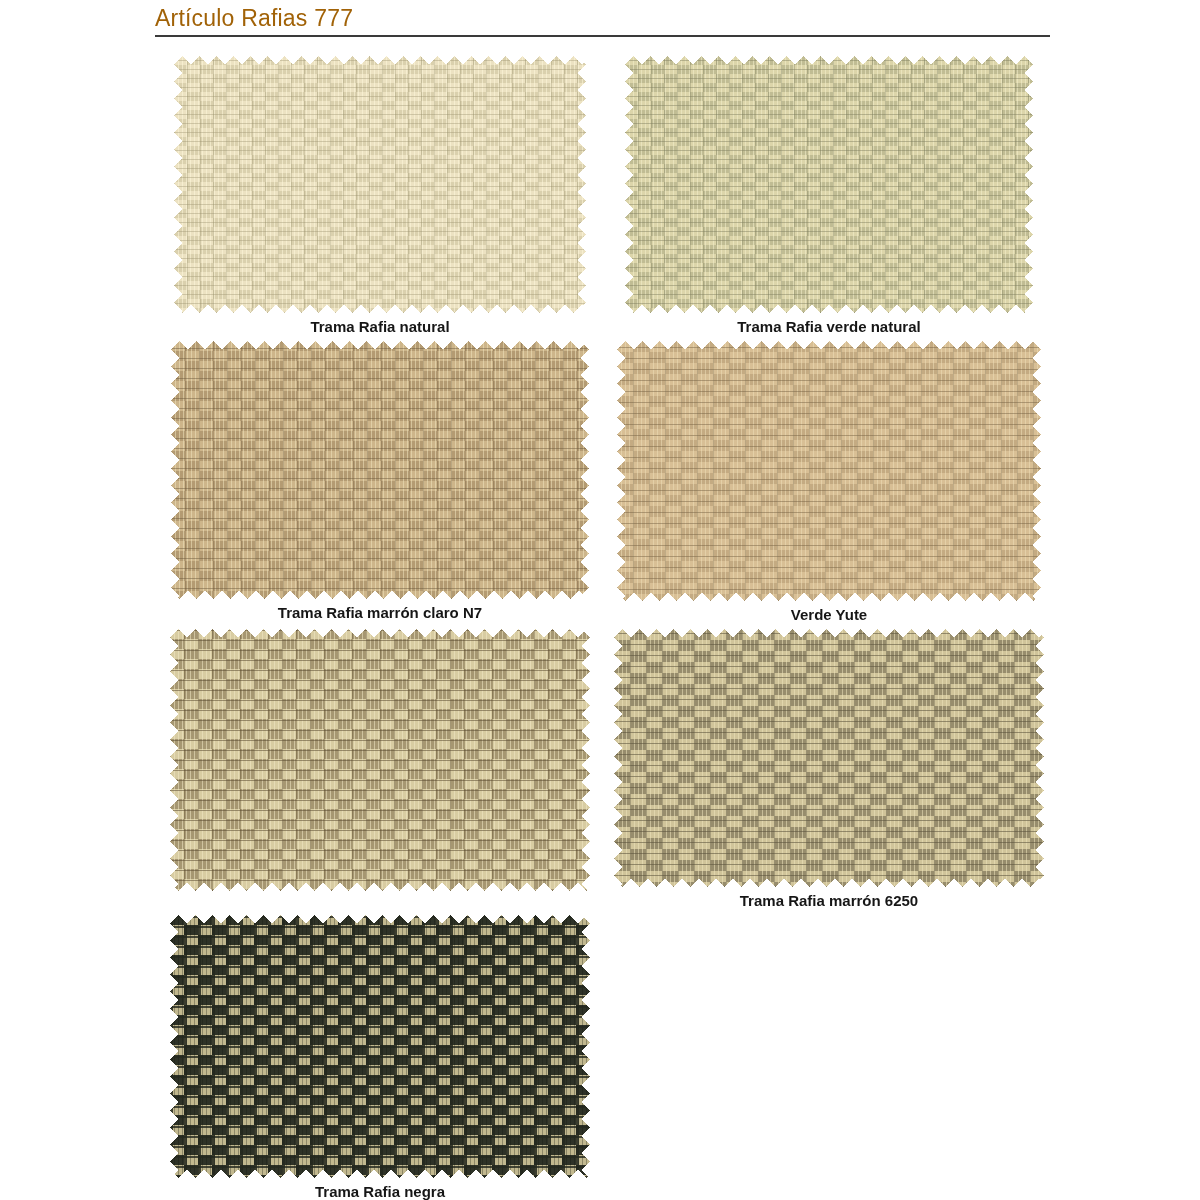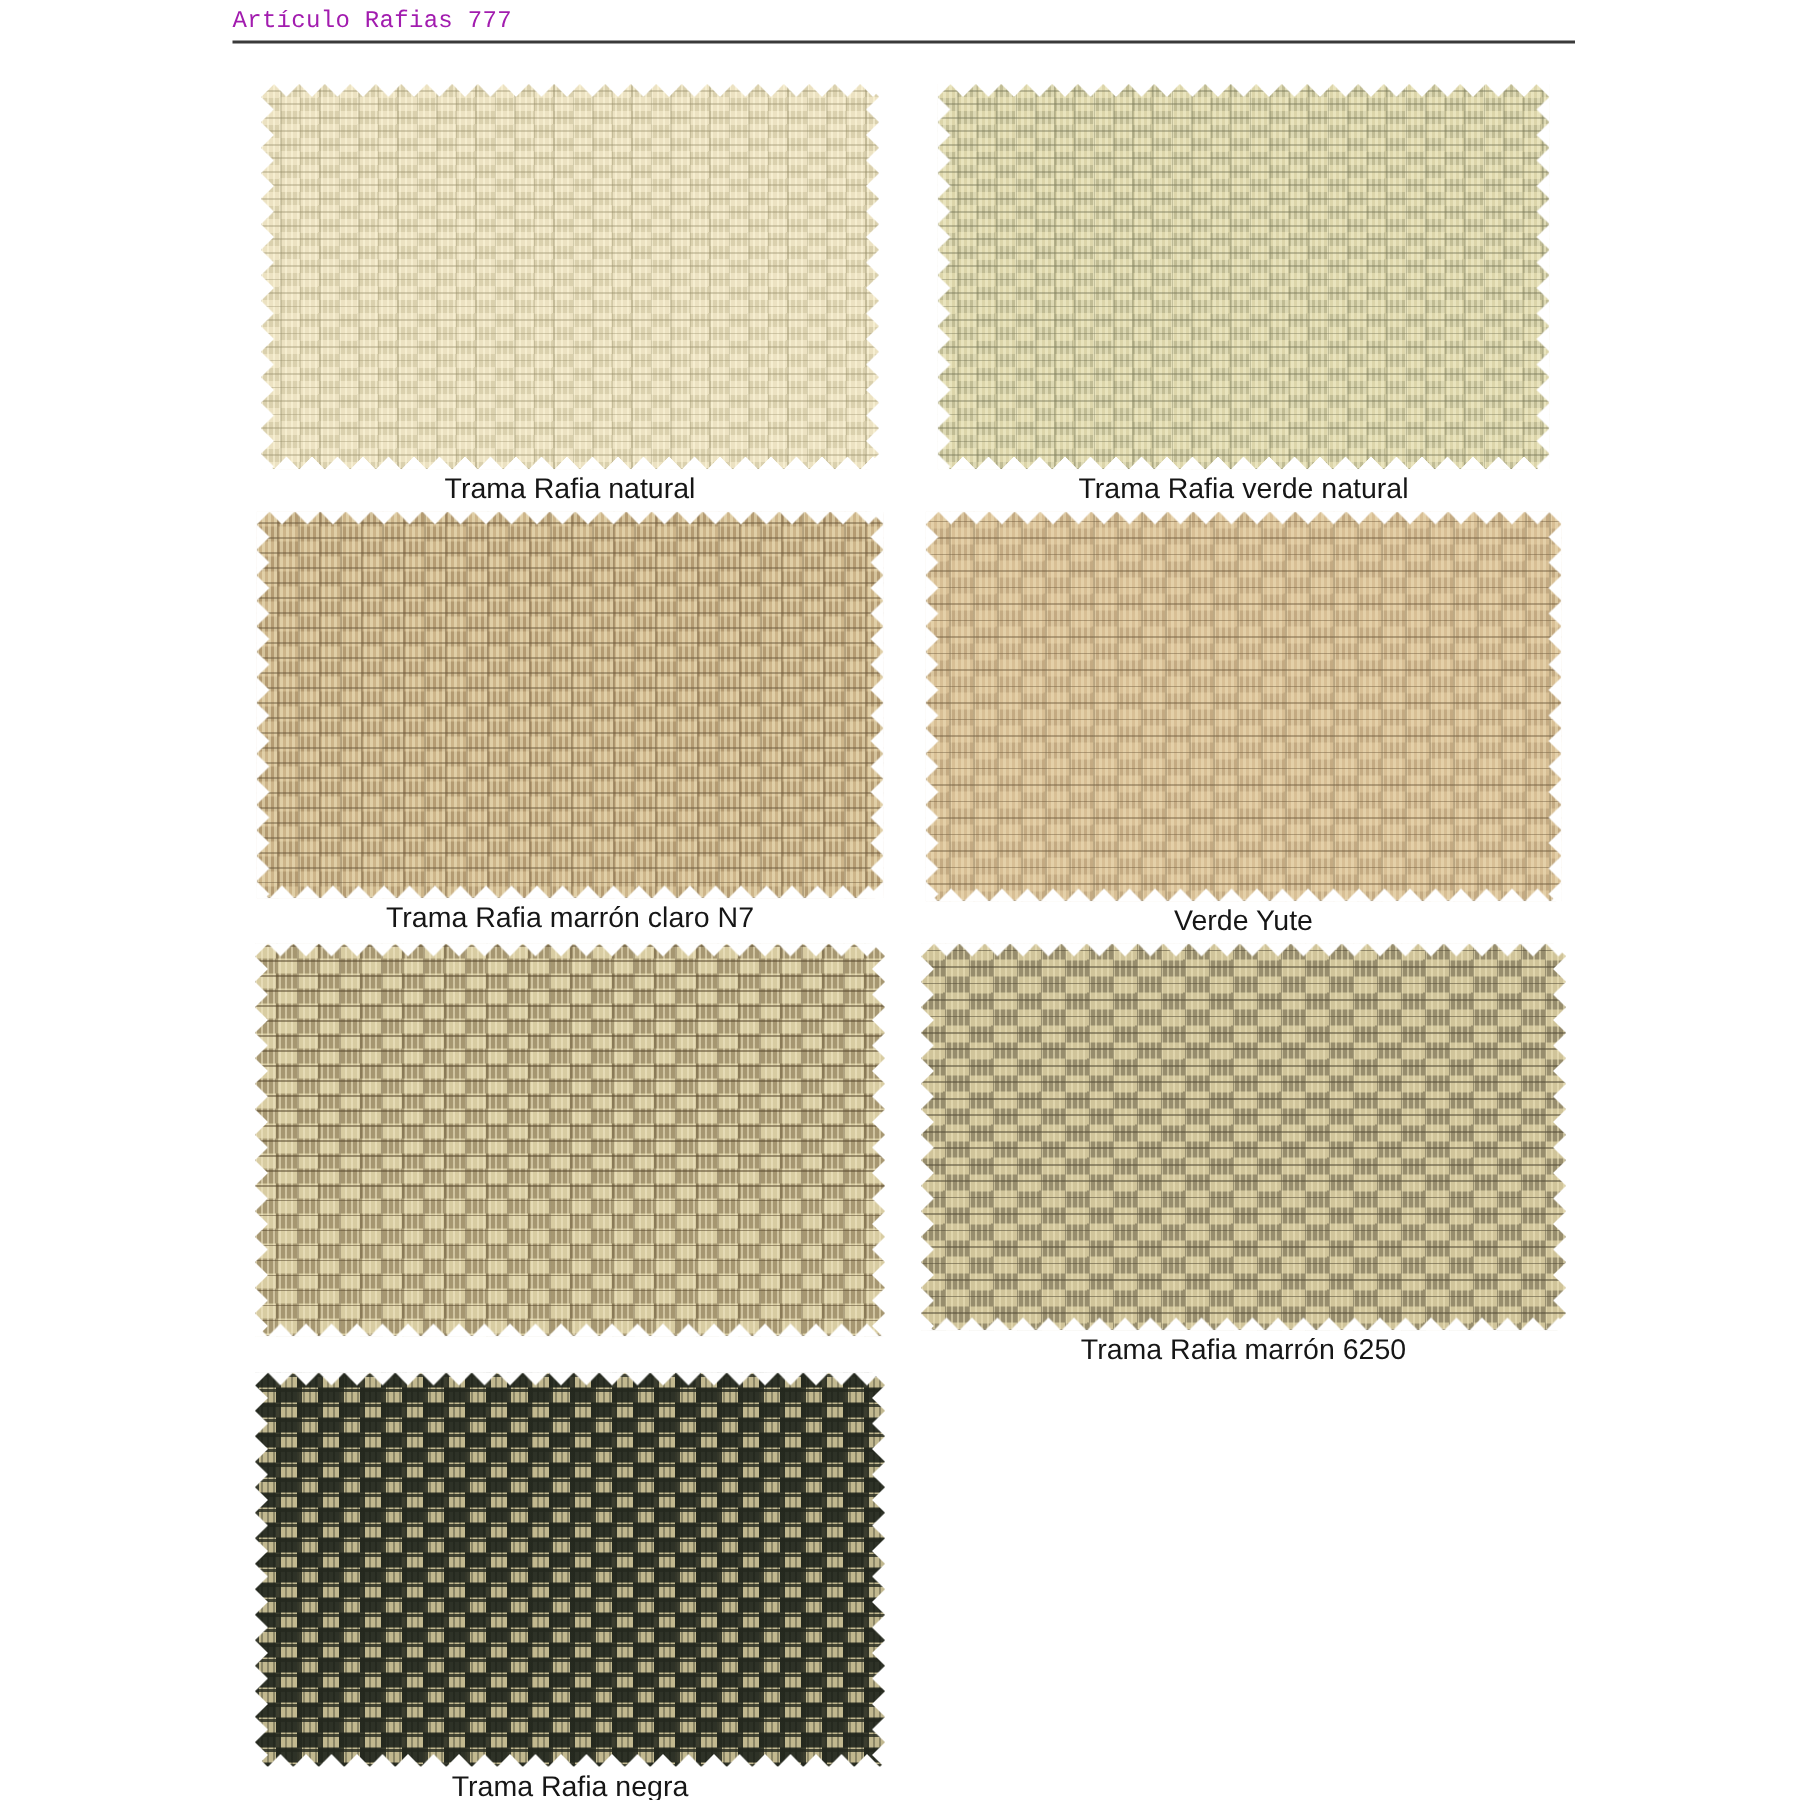--- a/index.html
+++ b/index.html
@@ -21,7 +21,7 @@
     padding-bottom:4px;
   }
   .header .title{
-    font-size:16px;line-height:1.15;letter-spacing:0.2px;color:#a21caf;font-family:Liberation Mono, monospace;
+    font-size:23px;line-height:1.15;letter-spacing:0.2px;color:#a16207;
   }
 
   

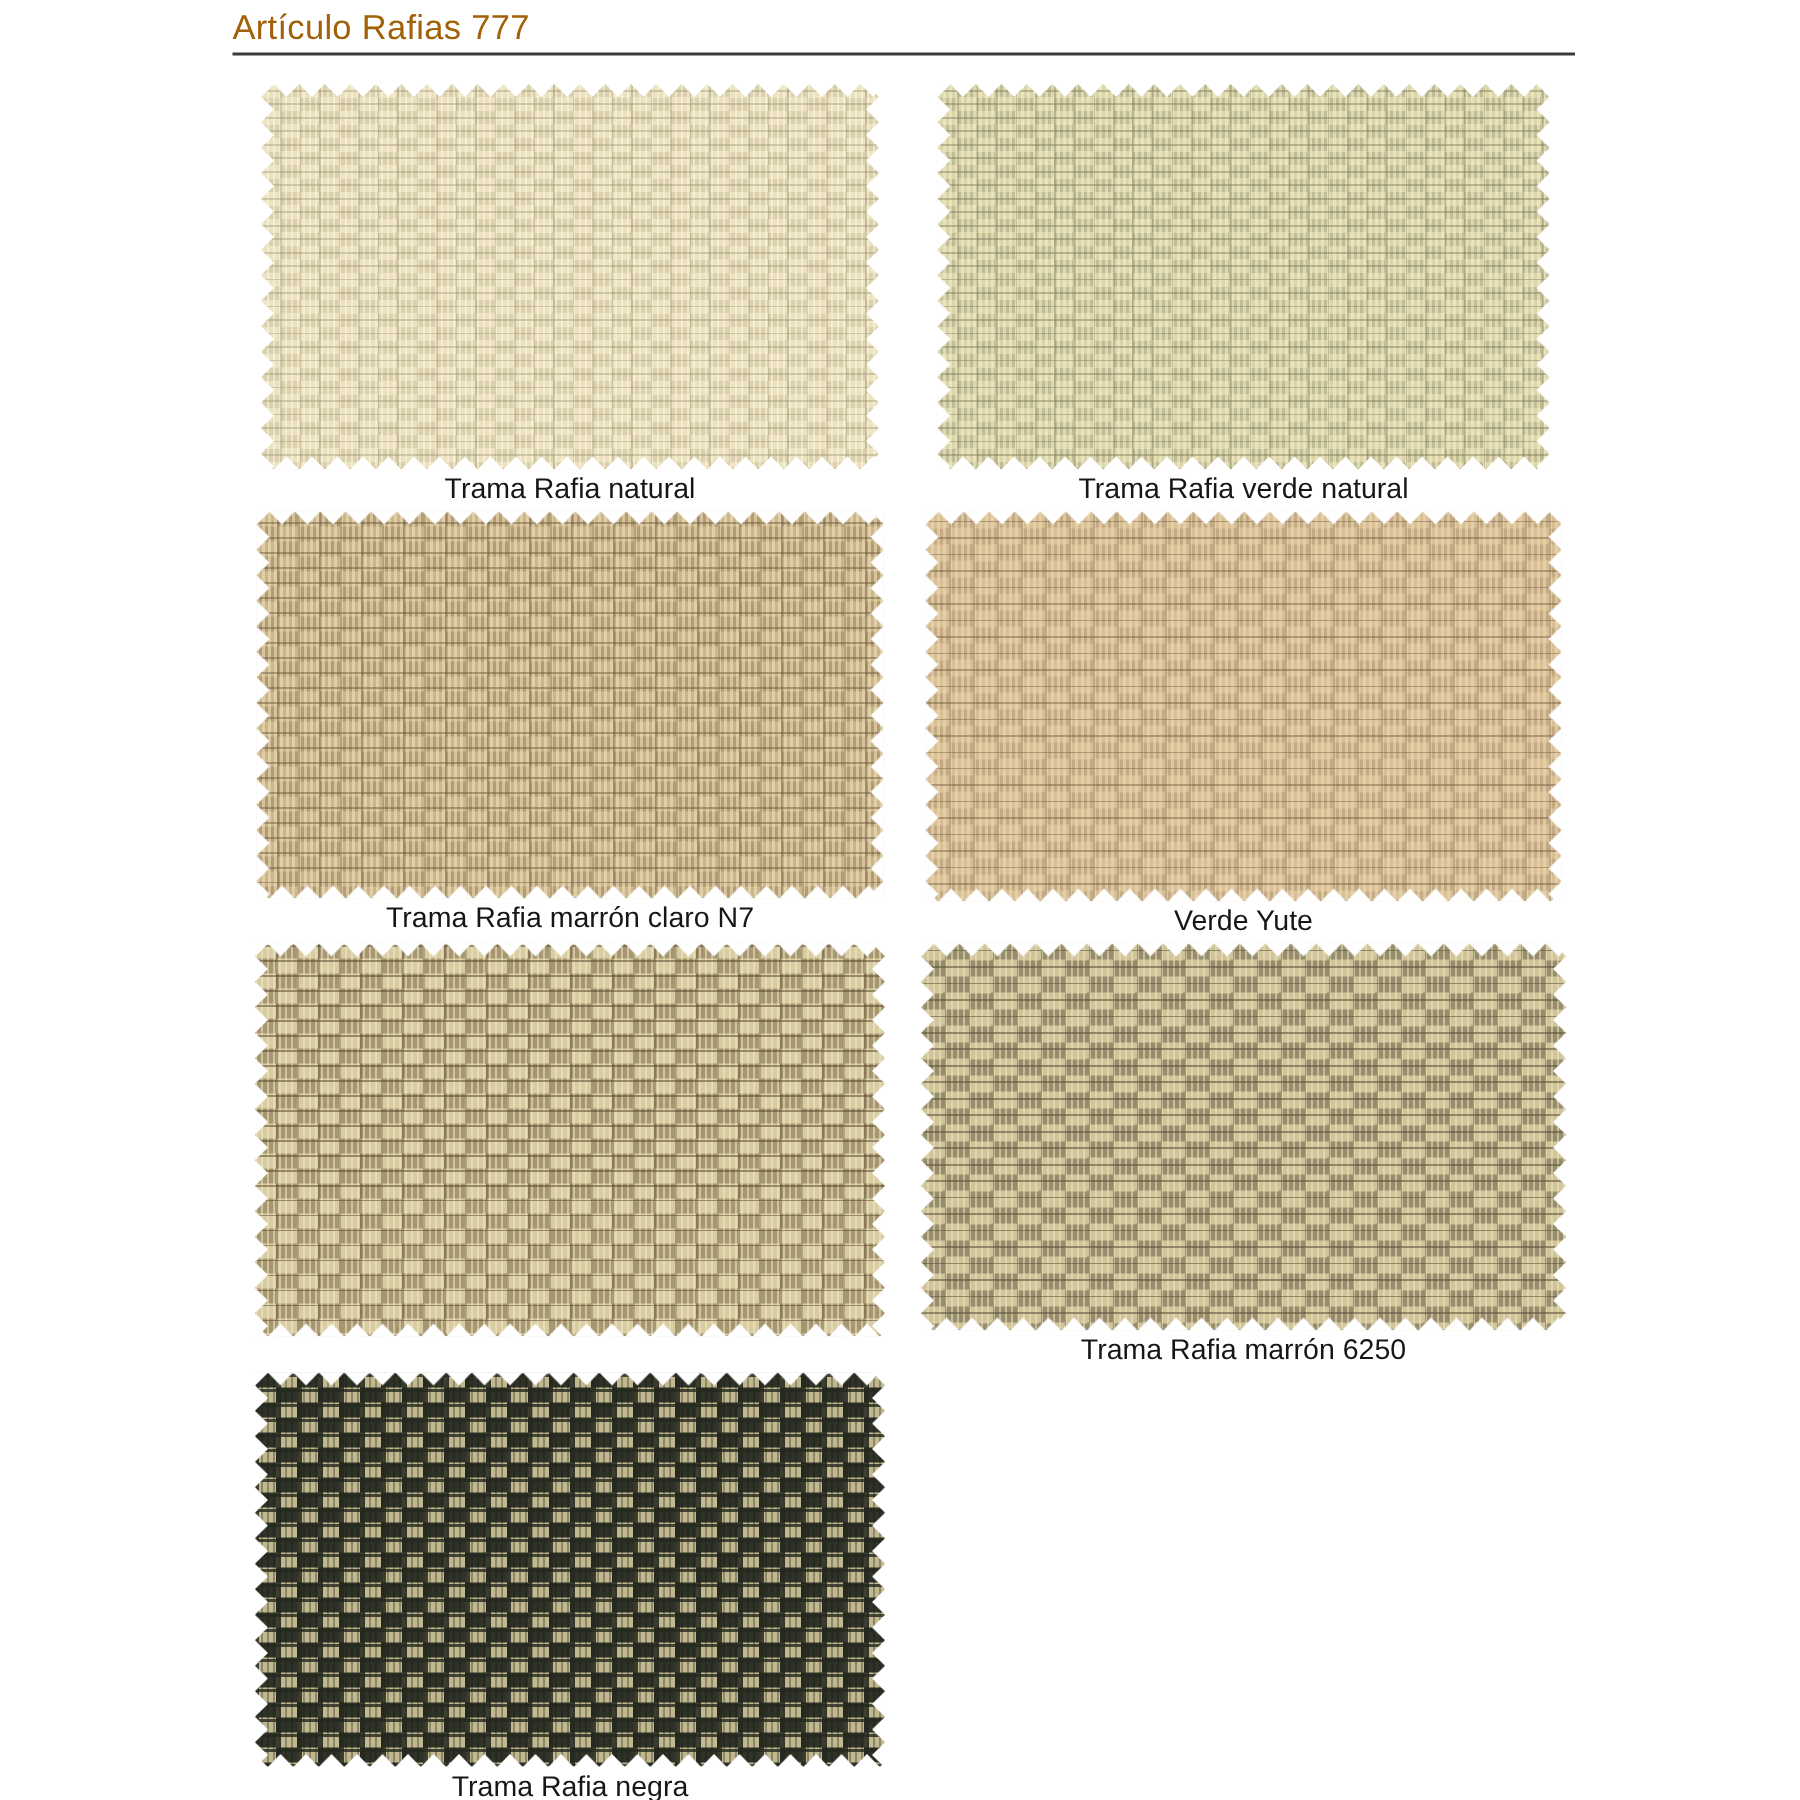--- a/index.html
+++ b/index.html
@@ -34,8 +34,8 @@
   }
   .cell{margin:0;display:flex;flex-direction:column;align-items:center;}
   .caption{
-    font-size:19px;line-height:24px;margin-top:2px;color:#161616;
-    text-align:center;white-space:nowrap;
+    font-size:15px;line-height:24px;margin-top:2px;color:#161616;
+    text-align:center;white-space:nowrap;font-weight:bold;
   }
 
   

